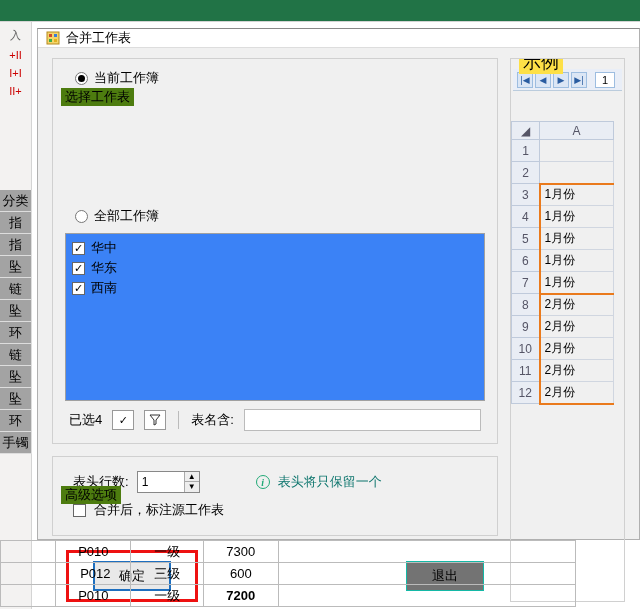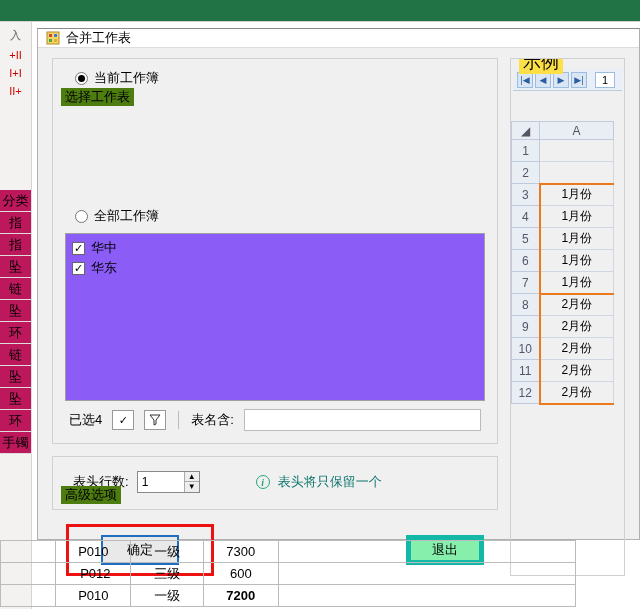--- a/index.html
+++ b/index.html
@@ -224,7 +224,7 @@
   }
   .rowhdr {
     position:absolute; left:0; top:190px; width:32px;
-    background:#be185d; font-size:13px; text-align:center;
+    background:#a3a3a3; font-size:13px; text-align:center;
   }
   .rowhdr div { height:22px; line-height:22px; border-bottom:1px solid #ddd; border-right:1px solid #ddd; }
 </style>

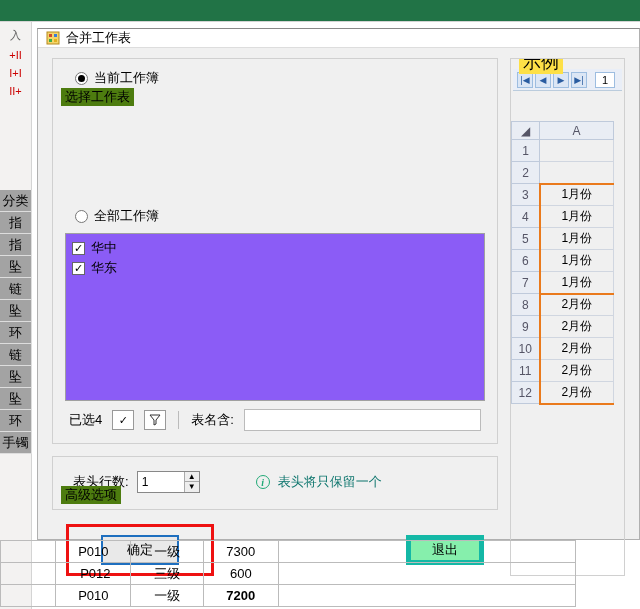--- a/index.html
+++ b/index.html
@@ -208,7 +208,7 @@
   .sel-corner {
     background:#e9edf4;
   }
-  .orange-l { border-left:2px solid #ea7a1c !important;text-align:center; }
+  .orange-l { border-left:2px solid #ea7a1c !important; }
   .orange-t { border-top:2px solid #ea7a1c !important; }
   .orange-b { border-bottom:2px solid #ea7a1c !important; }
   

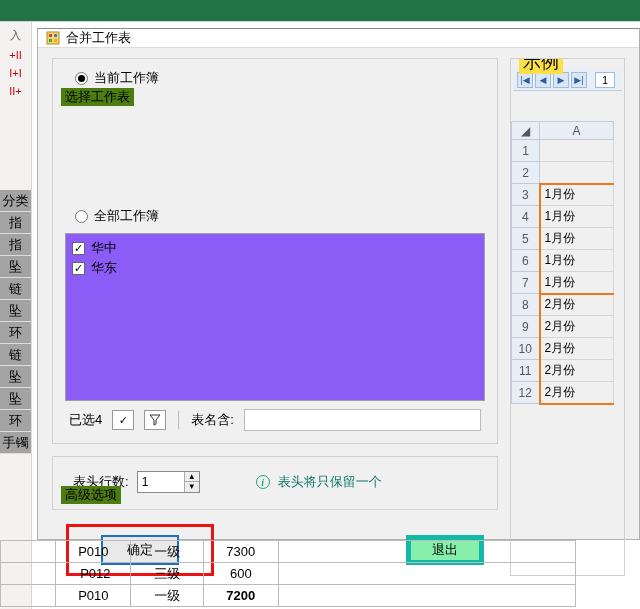--- a/index.html
+++ b/index.html
@@ -98,7 +98,7 @@
   .radio-dot.fill::before { content:""; width:7px; height:7px; background:#000; border-radius:50%; }
   .listbox {
     border: 1px solid #a0a0a0;
-    background: #8b5cf6;
+    background: #3b82f6;
     height: 168px;
     padding: 4px 6px;
     overflow: auto;

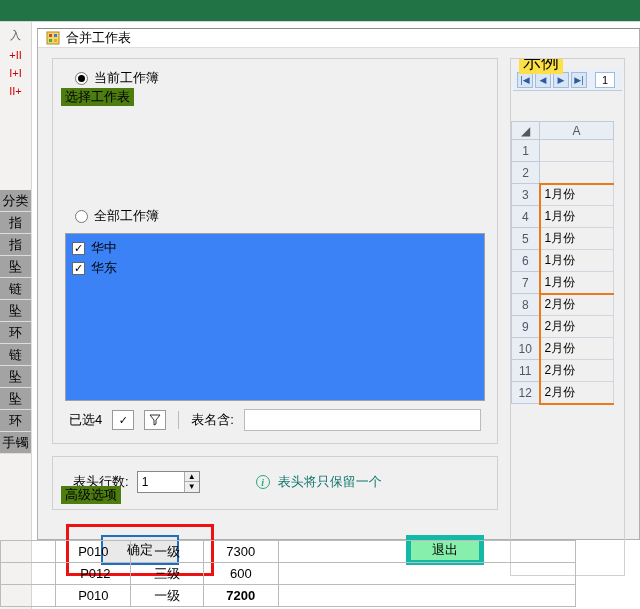--- a/index.html
+++ b/index.html
@@ -294,6 +294,10 @@
             <div class="list-item">
               <span class="chk on"></span>
               <span>华东</span>
+            </div>
+            <div class="list-item">
+              <span class="chk on"></span>
+              <span>西南</span>
             </div>
           </div>
 

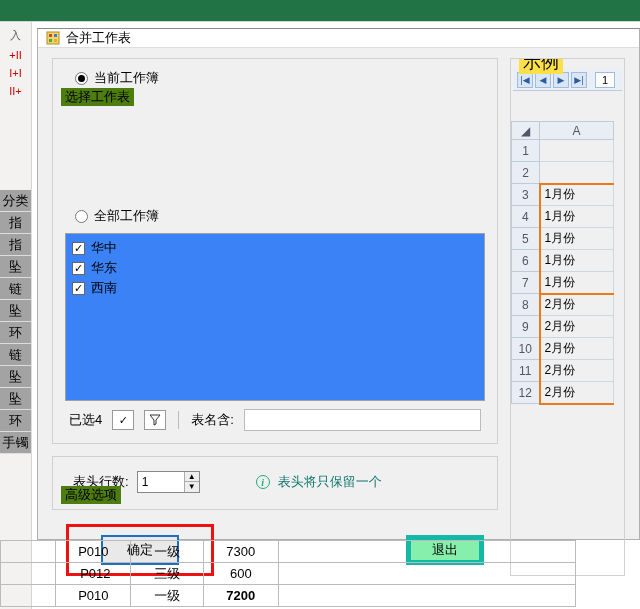--- a/index.html
+++ b/index.html
@@ -334,6 +334,10 @@
           <span class="hint">表头将只保留一个</span>
         </div>
 
+        <div class="adv-row">
+          <span class="chk"></span>
+          <span>合并后，标注源工作表</span>
+        </div>
       </div>
 
       <div class="buttons-row">

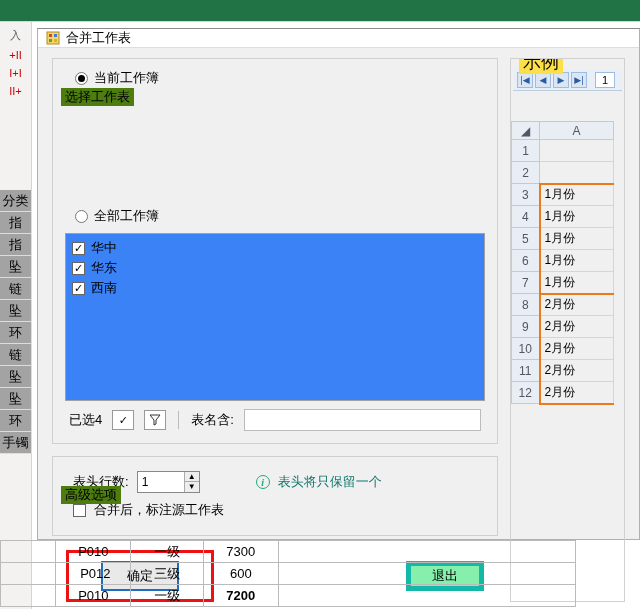--- a/index.html
+++ b/index.html
@@ -163,7 +163,7 @@
   }
   .red-box {
     border: 3px solid #e11;
-    padding: 8px 32px;
+    padding: 8px 24px;
   }
   .btn {
     min-width: 78px; height: 30px;

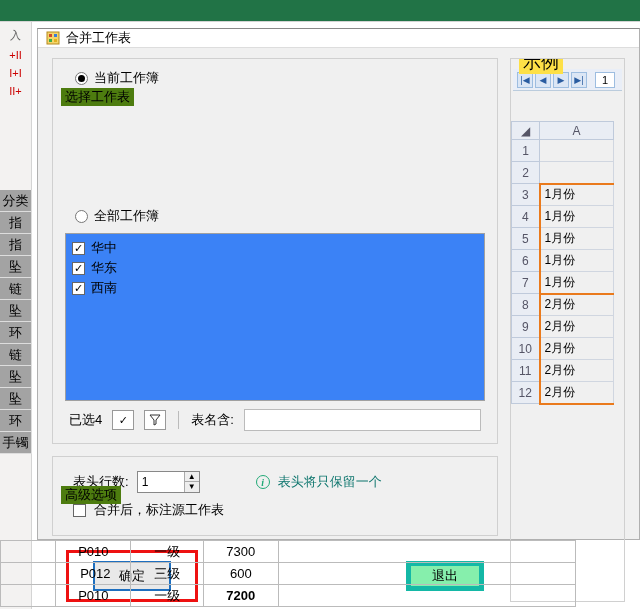--- a/index.html
+++ b/index.html
@@ -167,7 +167,7 @@
   }
   .btn {
     min-width: 78px; height: 30px;
-    border: 5px solid #14b8a6; background:#86efac;
+    border: 1px solid #14b8a6; background:#737373;
     font-size: 13px; cursor:pointer;
     display:inline-flex; align-items:center; justify-content:center;
   }

